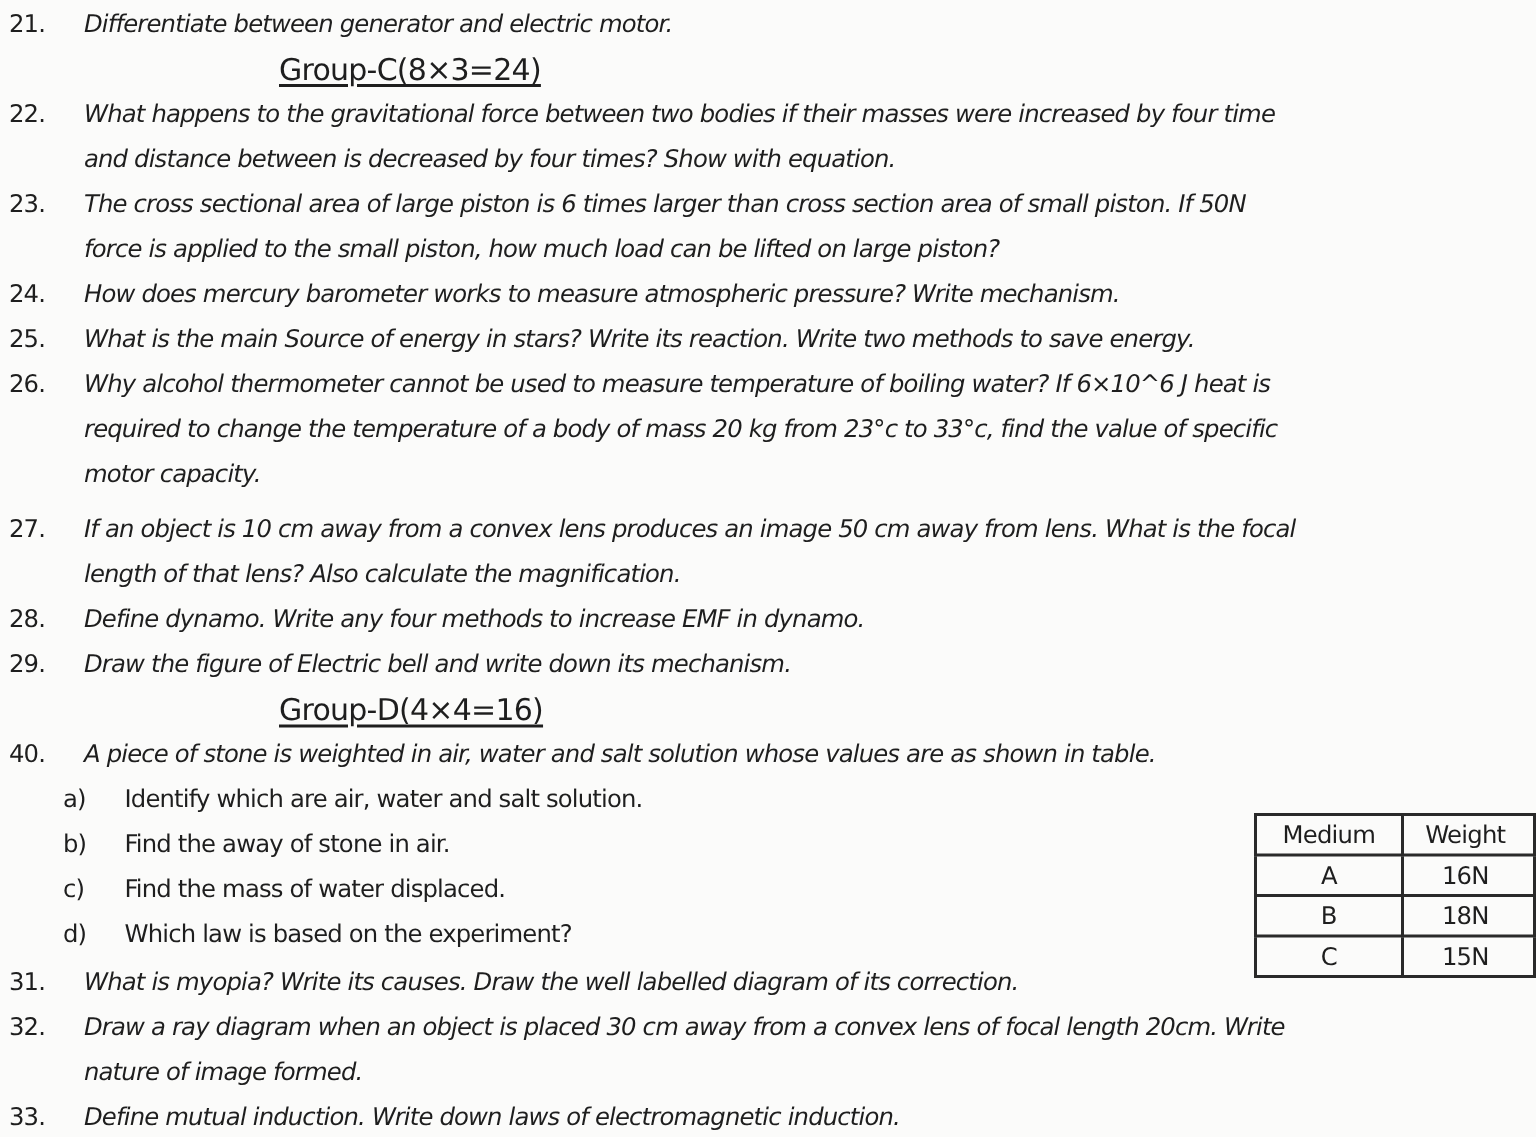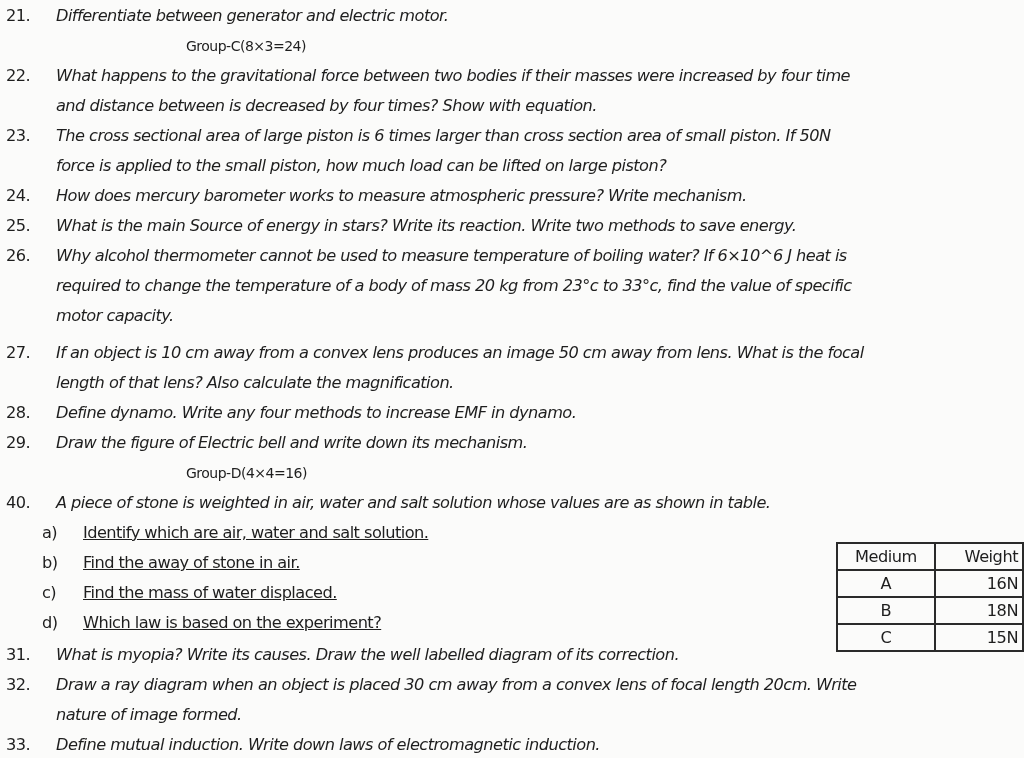--- a/index.html
+++ b/index.html
@@ -20,8 +20,8 @@
   .qtext { position: absolute; left: 56px; font-style: italic; }
   .heading {
     position: absolute; left: 186px;
-    font-size: 14px; line-height: 30px; letter-spacing: -0.5px;
-    text-underline-offset: 3px;
+    font-size: 20px; line-height: 30px; letter-spacing: -0.5px;
+    text-decoration: underline; text-underline-offset: 3px;
     white-space: nowrap;
   }
   .sub {

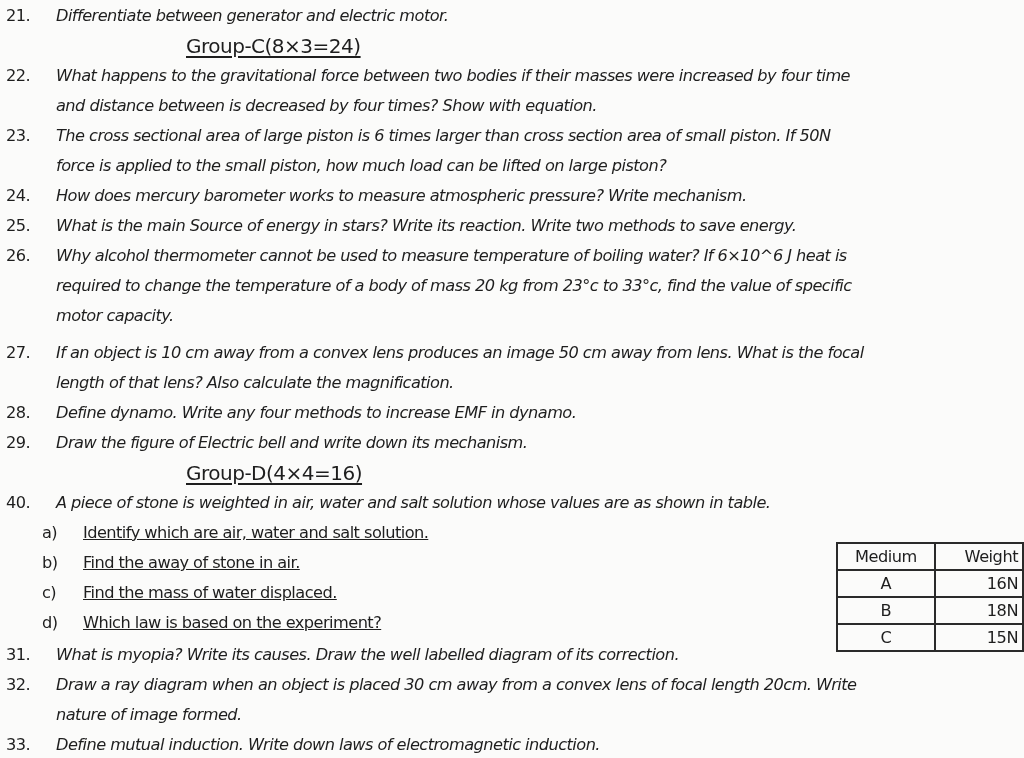--- a/index.html
+++ b/index.html
@@ -29,7 +29,7 @@
     letter-spacing: -0.55px; white-space: nowrap;
   }
   .sublabel { position: absolute; left: 42px; }
-  .subtext { position: absolute; left: 83px; text-decoration: underline; }
+  .subtext { position: absolute; left: 83px; }
   table.data {
     position: absolute; left: 836px; top: 542px;
     border-collapse: collapse;

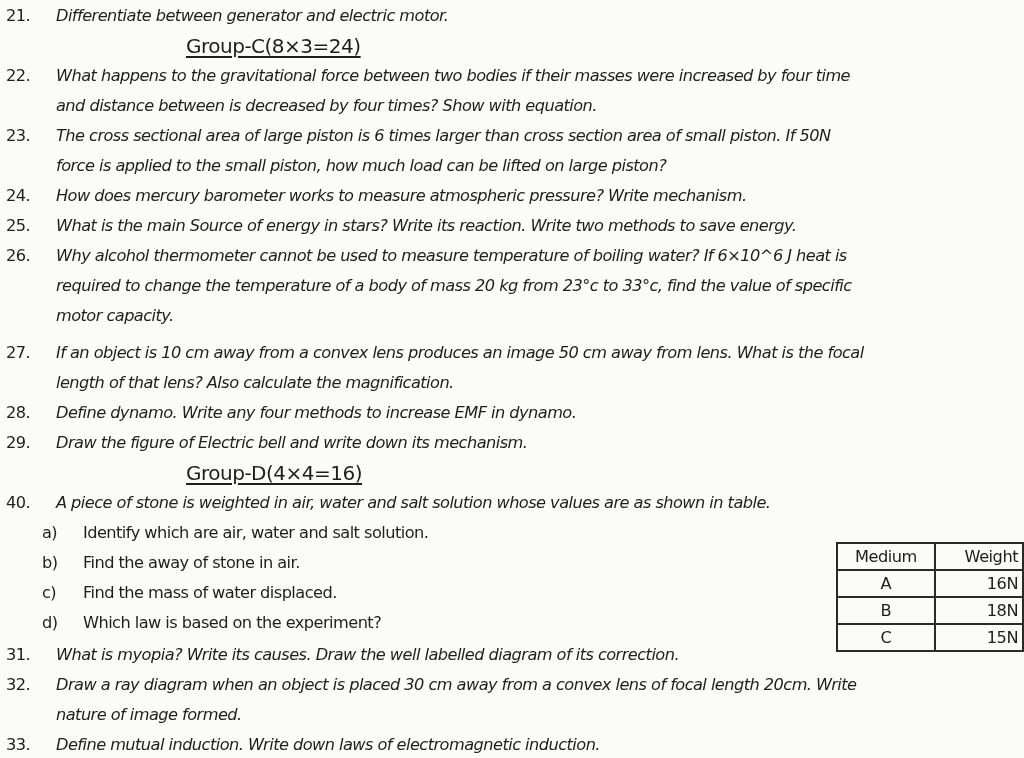--- a/index.html
+++ b/index.html
@@ -40,7 +40,7 @@
     height: 25px; padding: 0; text-align: center;
   }
   table.data td.c1 { width: 105px; }
-  table.data td.c2 { width: 90px; text-align: right; padding-right: 4px; }
+  table.data td.c2 { width: 90px; padding-right: 4px; }
 </style>
 </head>
 <body>

